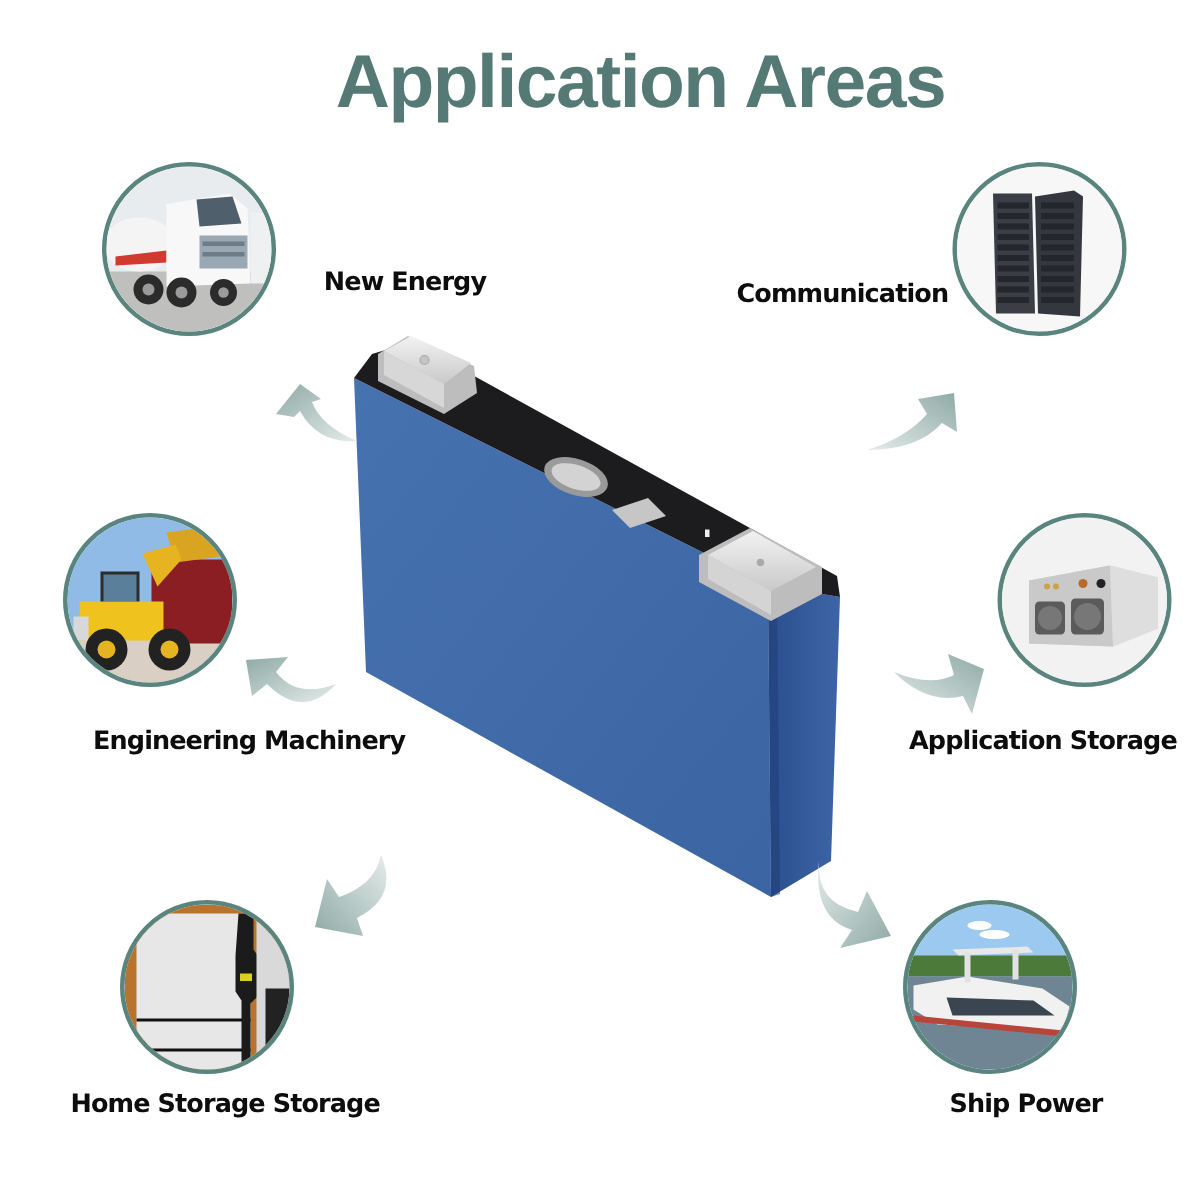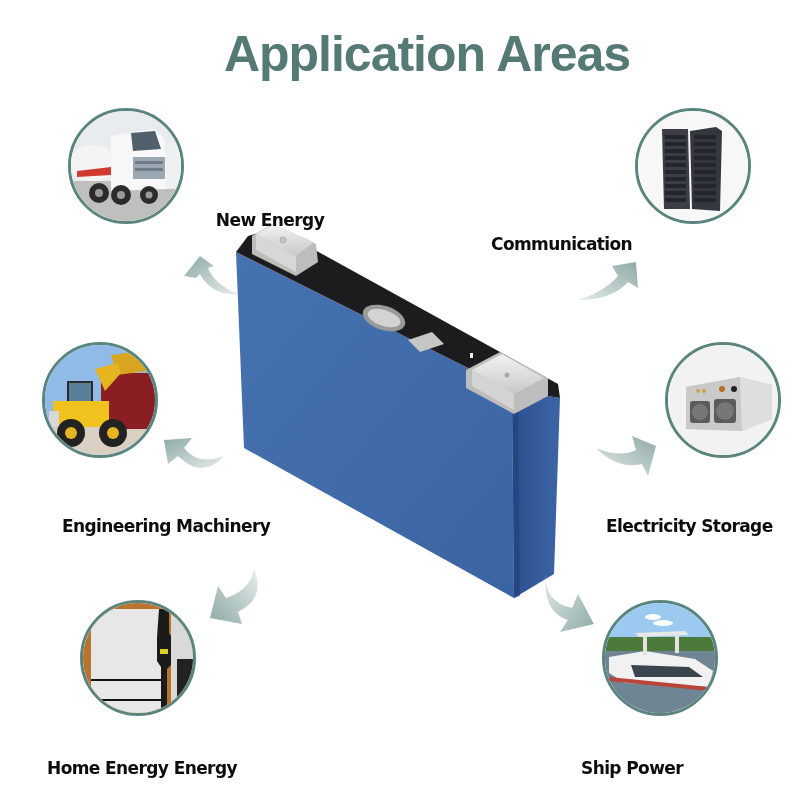--- a/index.html
+++ b/index.html
@@ -17,7 +17,7 @@
   .circle svg { width: 110px; height: 110px; display: block; }
   .label {
     position: absolute; font-family: "DejaVu Sans", sans-serif; font-weight: bold;
-    font-size: 17px; color: #0d0d0d; line-height: 24px; letter-spacing: -0.6px; white-space: nowrap; margin-top: 32px;
+    font-size: 17px; color: #0d0d0d; line-height: 24px; letter-spacing: -0.6px; white-space: nowrap;
   }
   .label.center { text-align: center; }
   .arrow { position: absolute; }

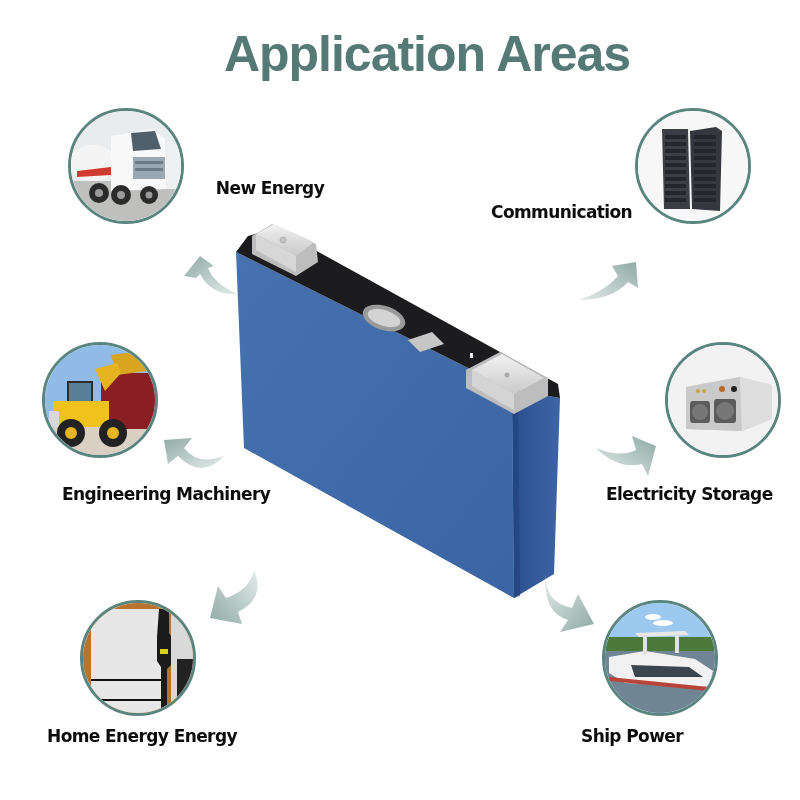--- a/index.html
+++ b/index.html
@@ -121,7 +121,7 @@
     </g>
   </svg>
 </div>
-<div class="label" style="left:491px; top:200px;">
+<div class="label" style="left:491px; top:184px;">
   <div>Communication</div>
 </div>
 

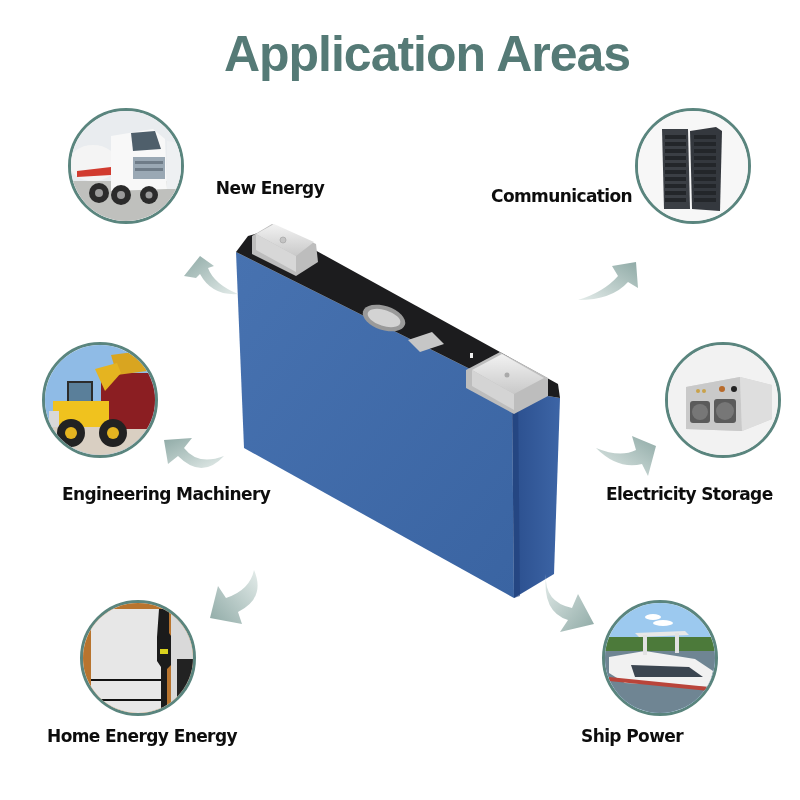--- a/index.html
+++ b/index.html
@@ -163,7 +163,7 @@
   </svg>
 </div>
 <div class="label" style="left:606px; top:482px;">
-  <div>Electricity Storage</div>
+  <div>Application Storage</div>
 </div>
 
 <div class="circle" style="left:80px; top:600px;">

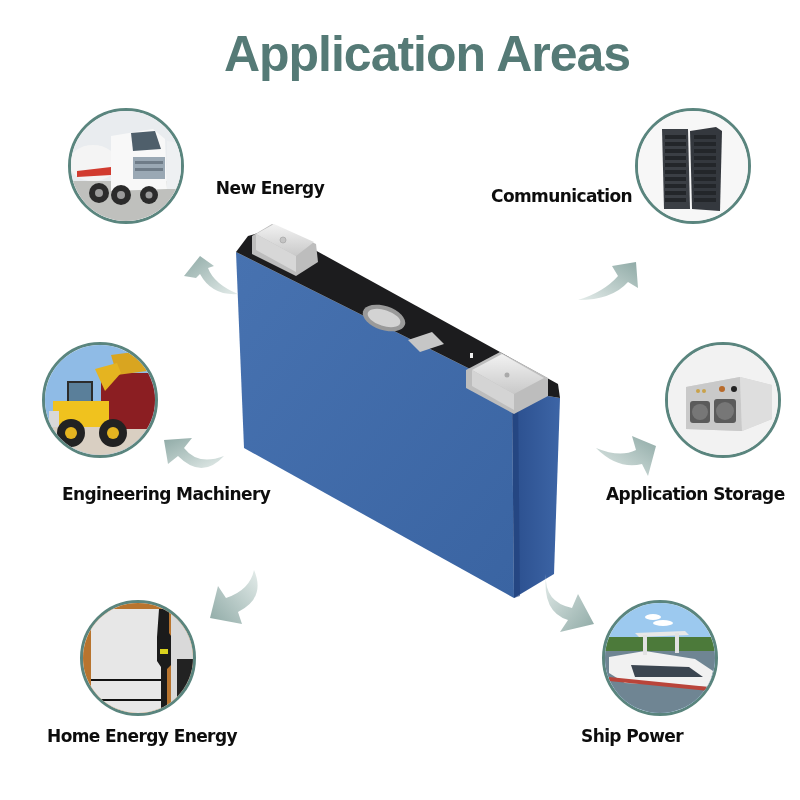--- a/index.html
+++ b/index.html
@@ -179,7 +179,7 @@
   </svg>
 </div>
 <div class="label" style="left:47px; top:724px;">
-  <div>Home Energy Energy</div>
+  <div>Home Storage Storage</div>
 </div>
 
 <div class="circle" style="left:602px; top:600px;">

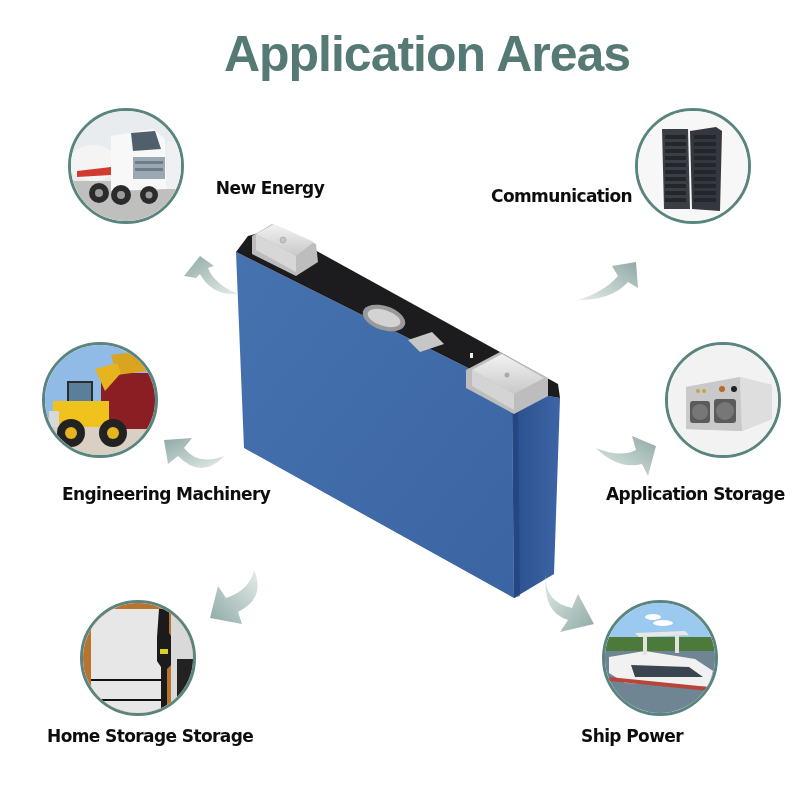--- a/index.html
+++ b/index.html
@@ -197,7 +197,7 @@
     <path d="M4 74 L104 84 L104 88 L4 78 Z" fill="#b9443a"></path>
   </svg>
 </div>
-<div class="label" style="left:581px; top:724px;text-align:center;">
+<div class="label" style="left:633px; top:724px;text-align:center;">
   <div>Ship Power</div>
 </div>
 

